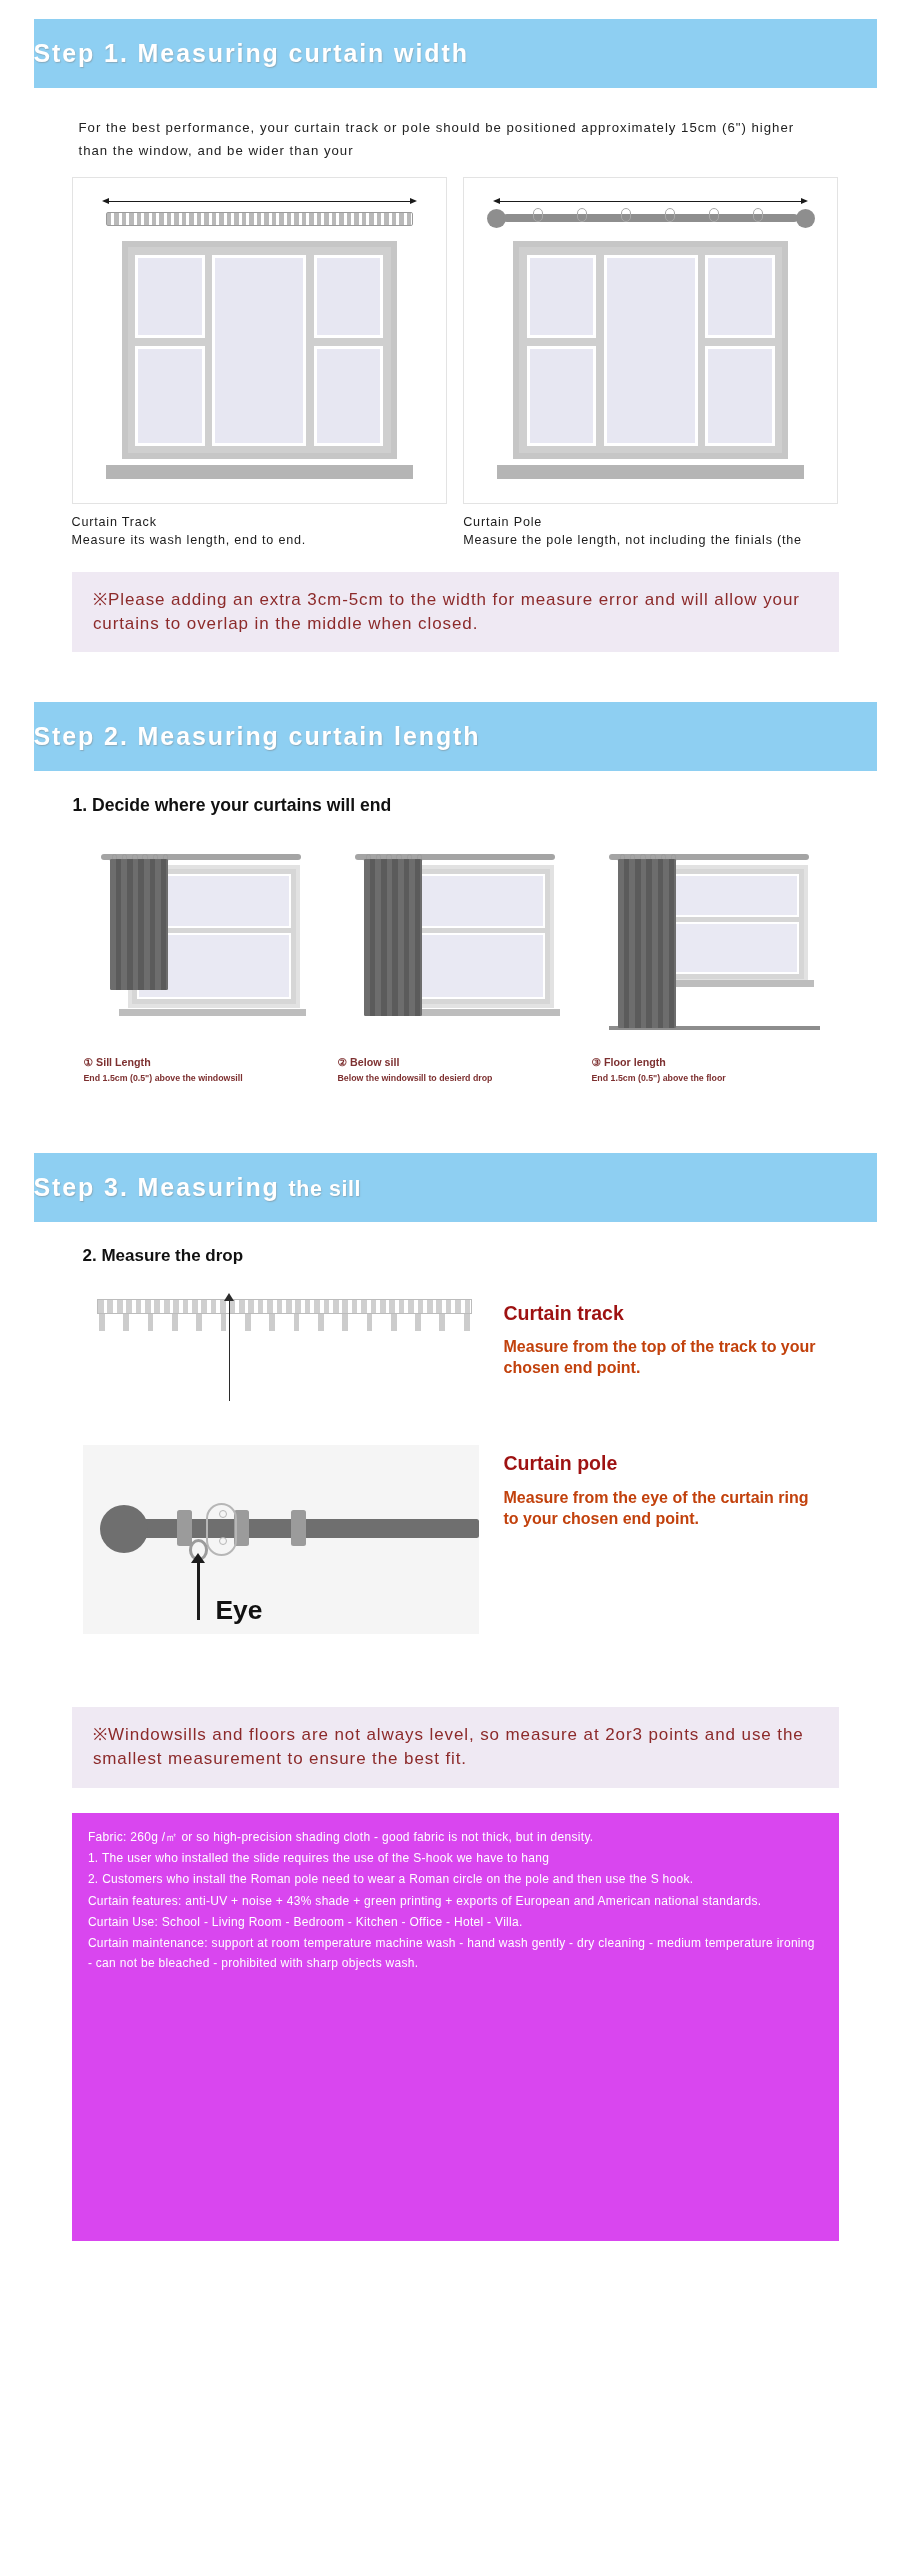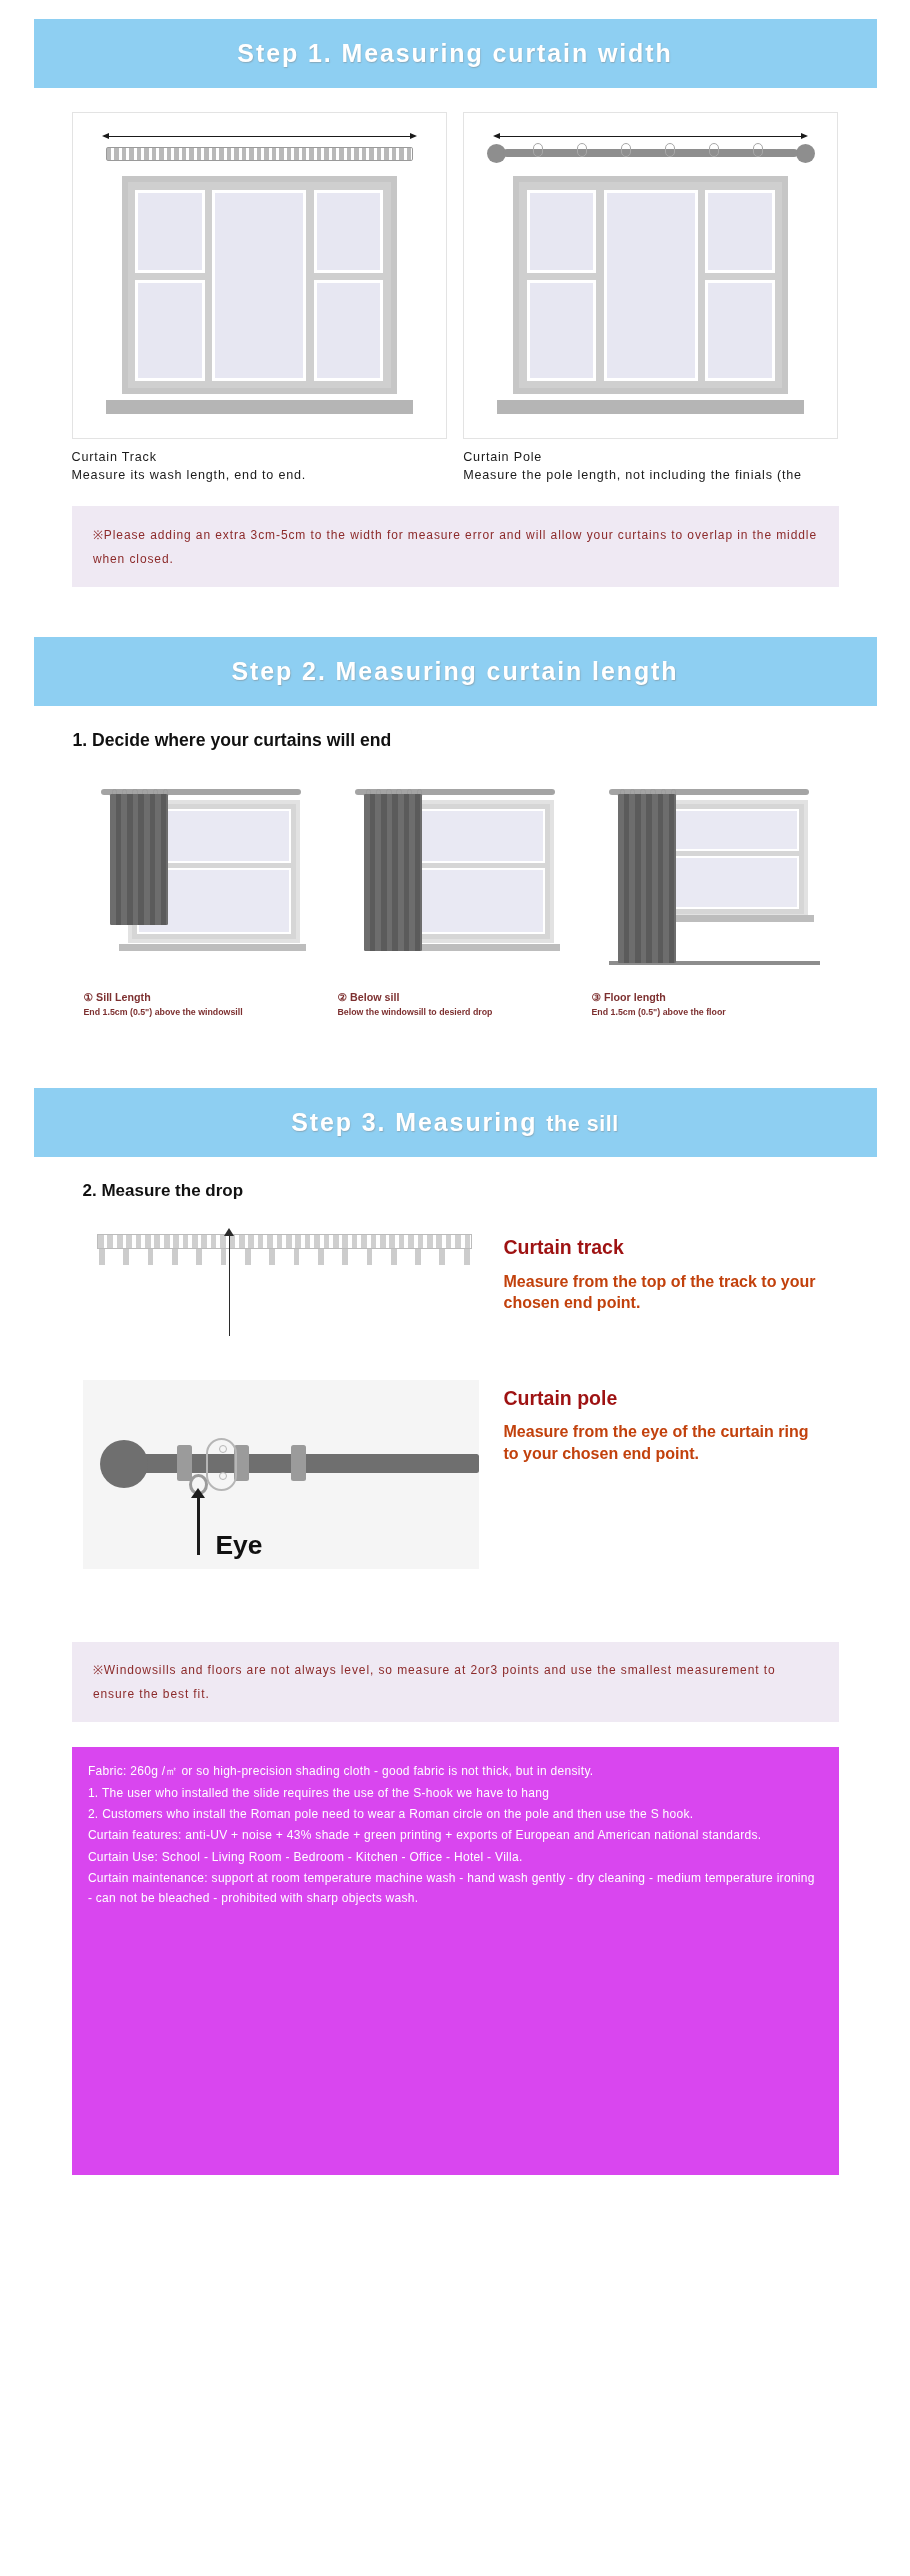--- a/index.html
+++ b/index.html
@@ -27,7 +27,7 @@
     height: 69px;
     display: flex;
     align-items: center;
-    justify-content: center;
+    justify-content: flex-start;
     margin-bottom: 24px;
   }
   .banner-text {

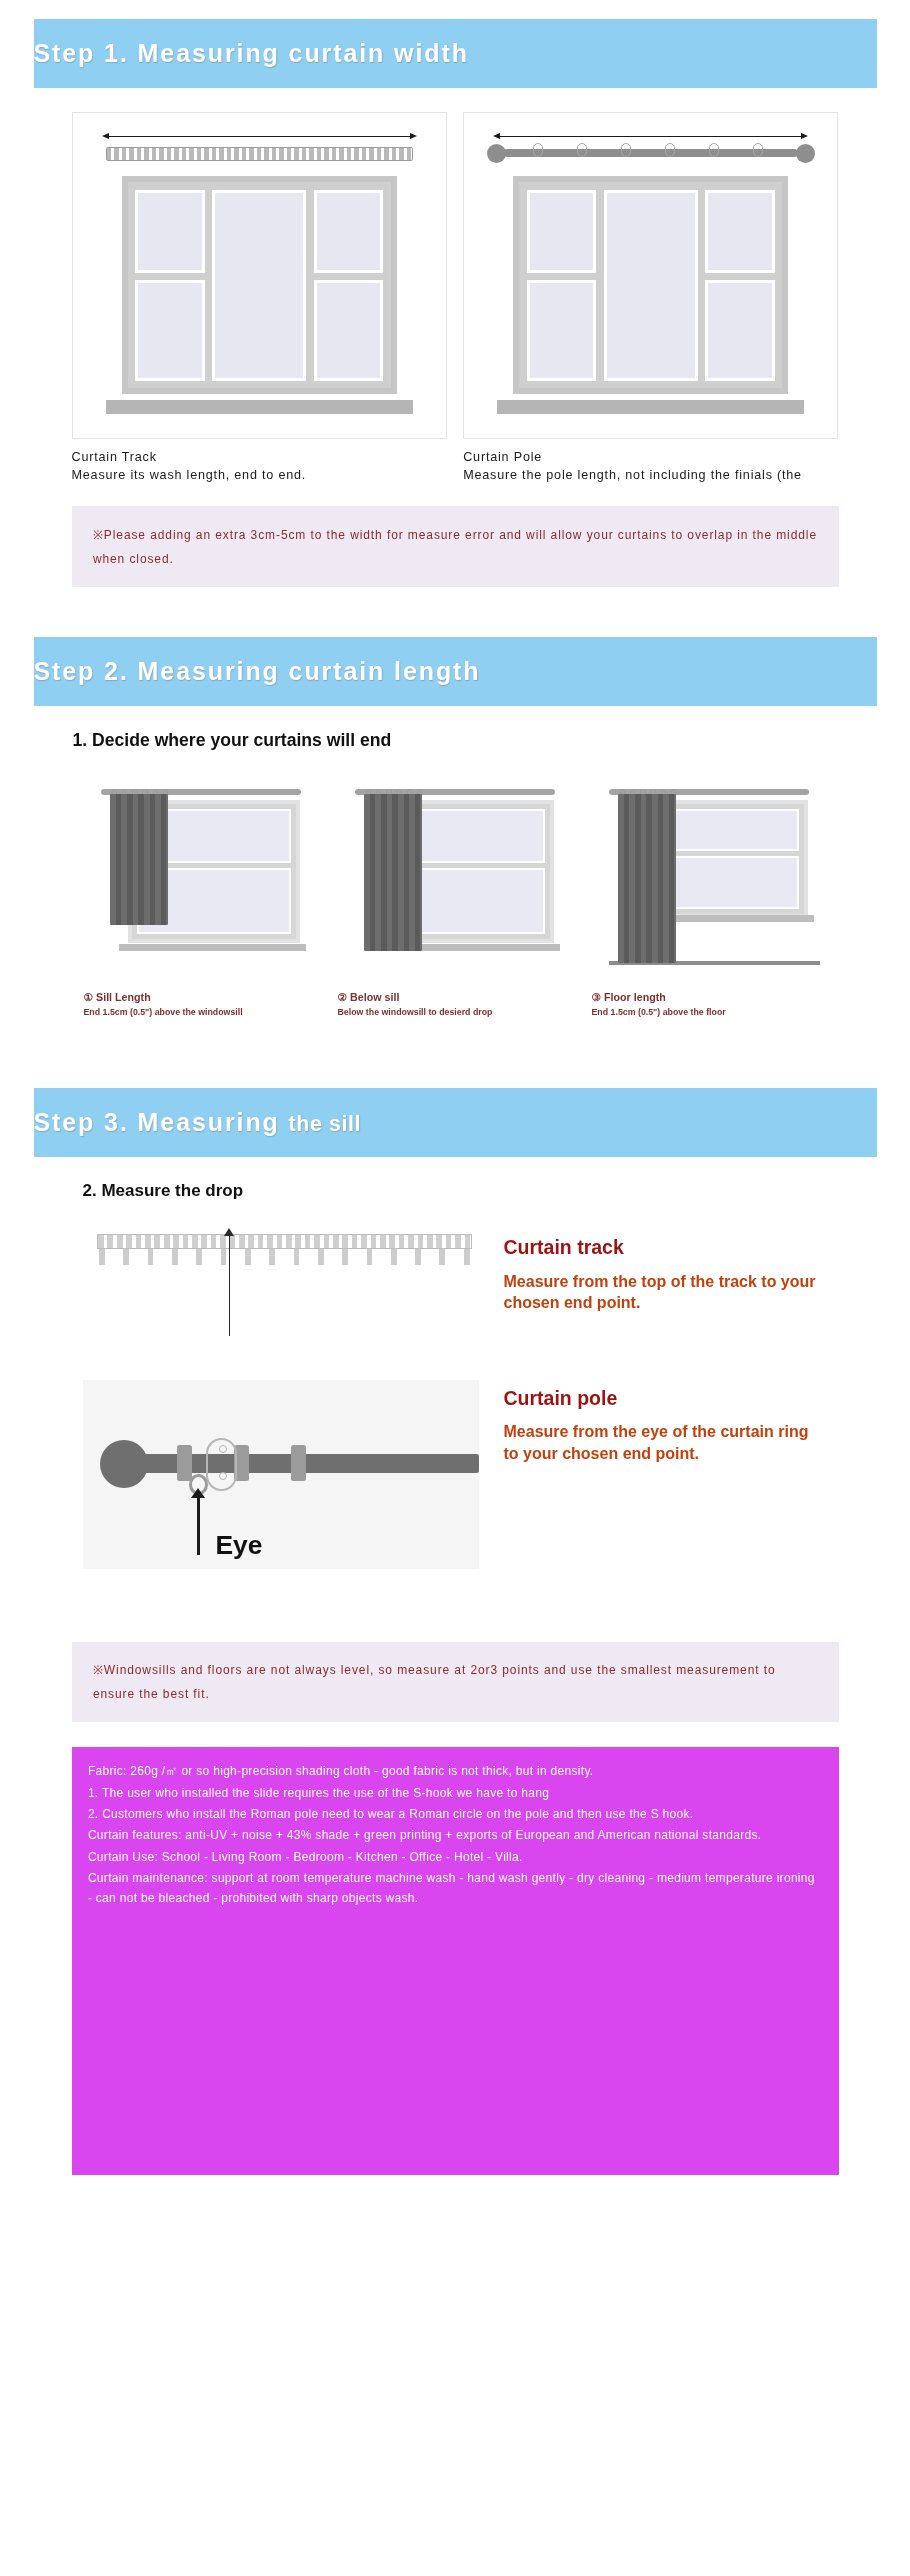--- a/index.html
+++ b/index.html
@@ -328,6 +328,7 @@
       <div class="banner-text">Step 1. Measuring curtain width</div>
     </div>
 
+    <div class="intro">For the best performance, your curtain track or pole should be positioned approximately 15cm (6") higher than the window, and be wider than your</div>
 
     <div class="win-row">
 

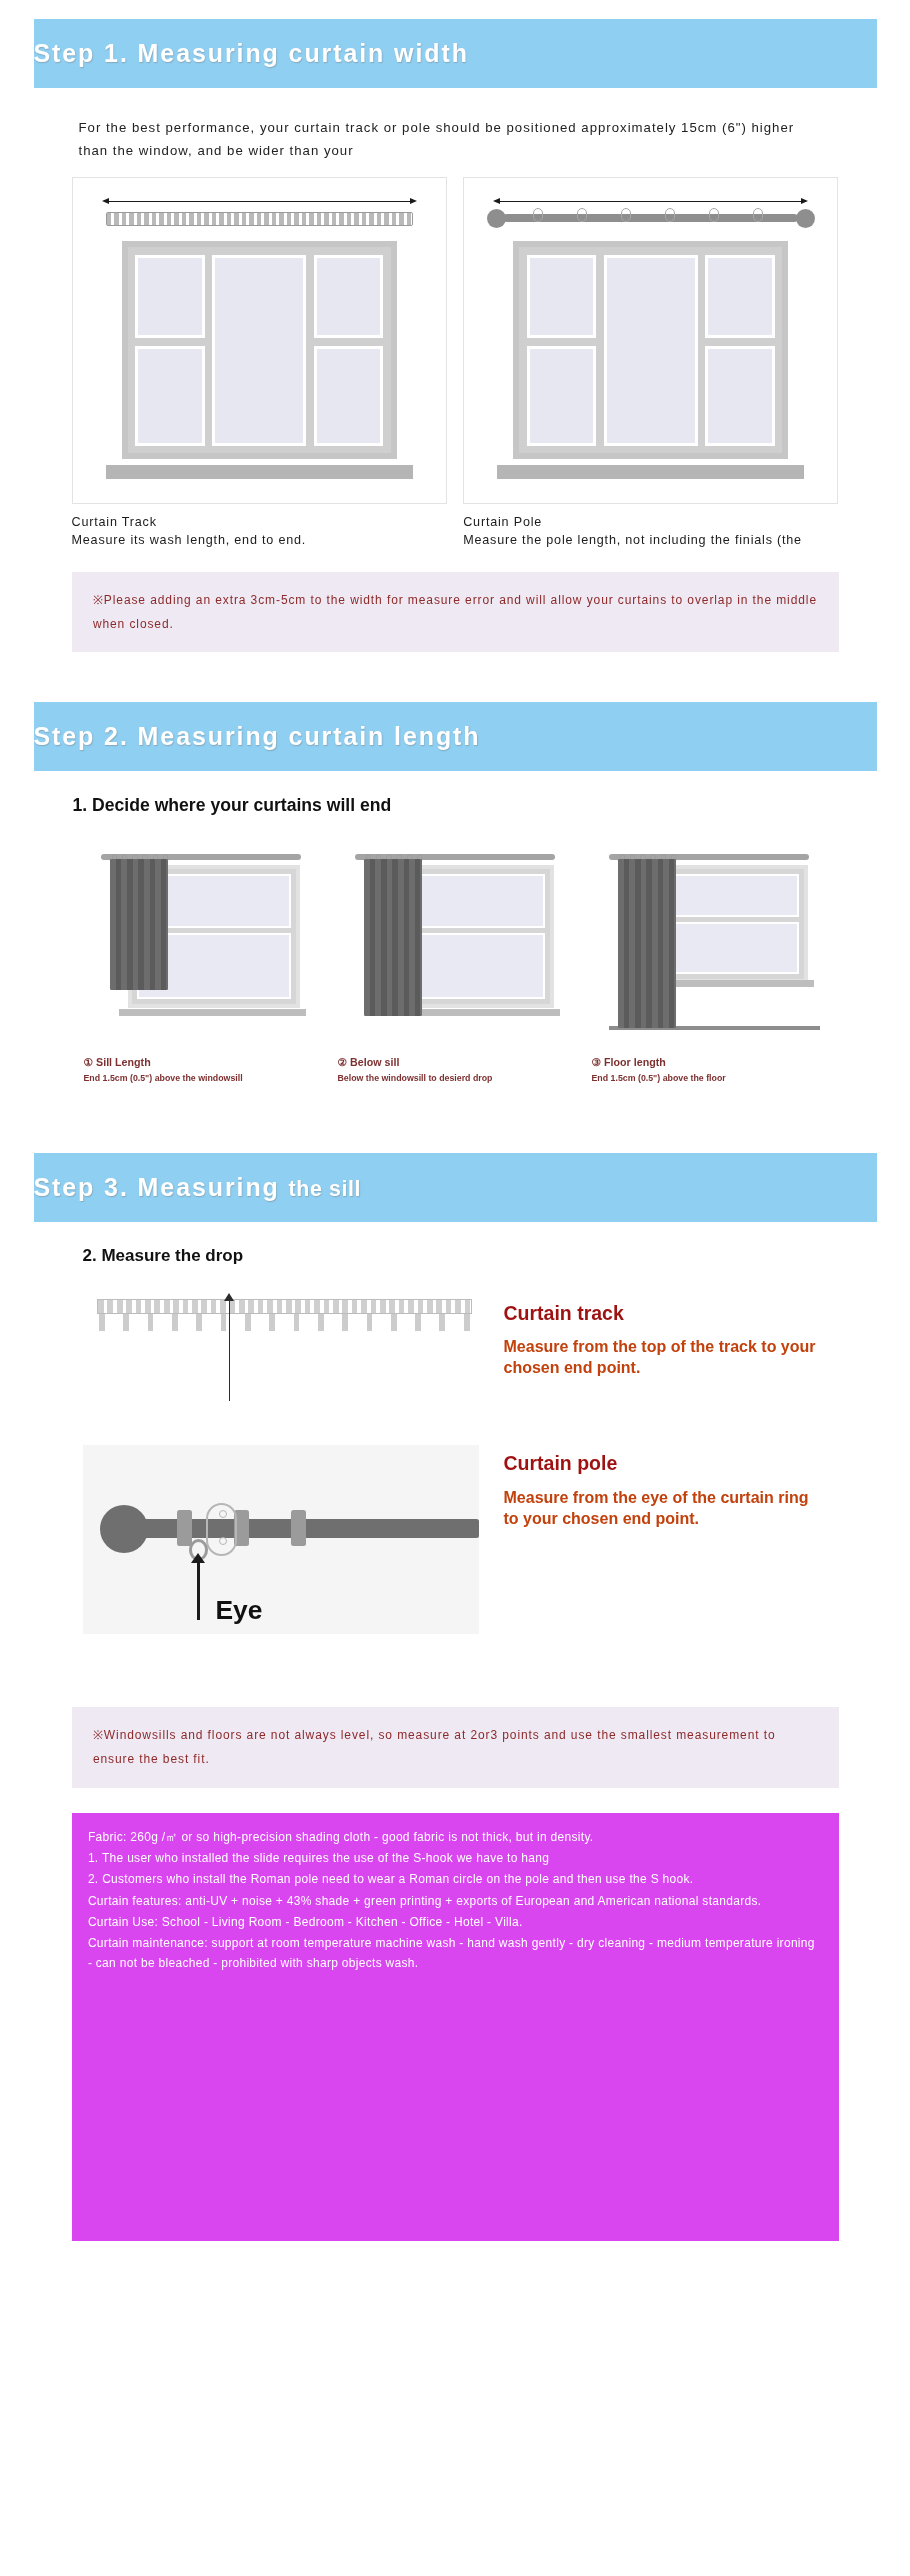--- a/index.html
+++ b/index.html
@@ -141,7 +141,7 @@
     background: #efe9f3;
     padding: 16.4px 21.4px;
     color: #8c2a2a;
-    font-size: 12px;
+    font-size: 17px;
     line-height: 24px;
     letter-spacing: 0.9px;
   }

